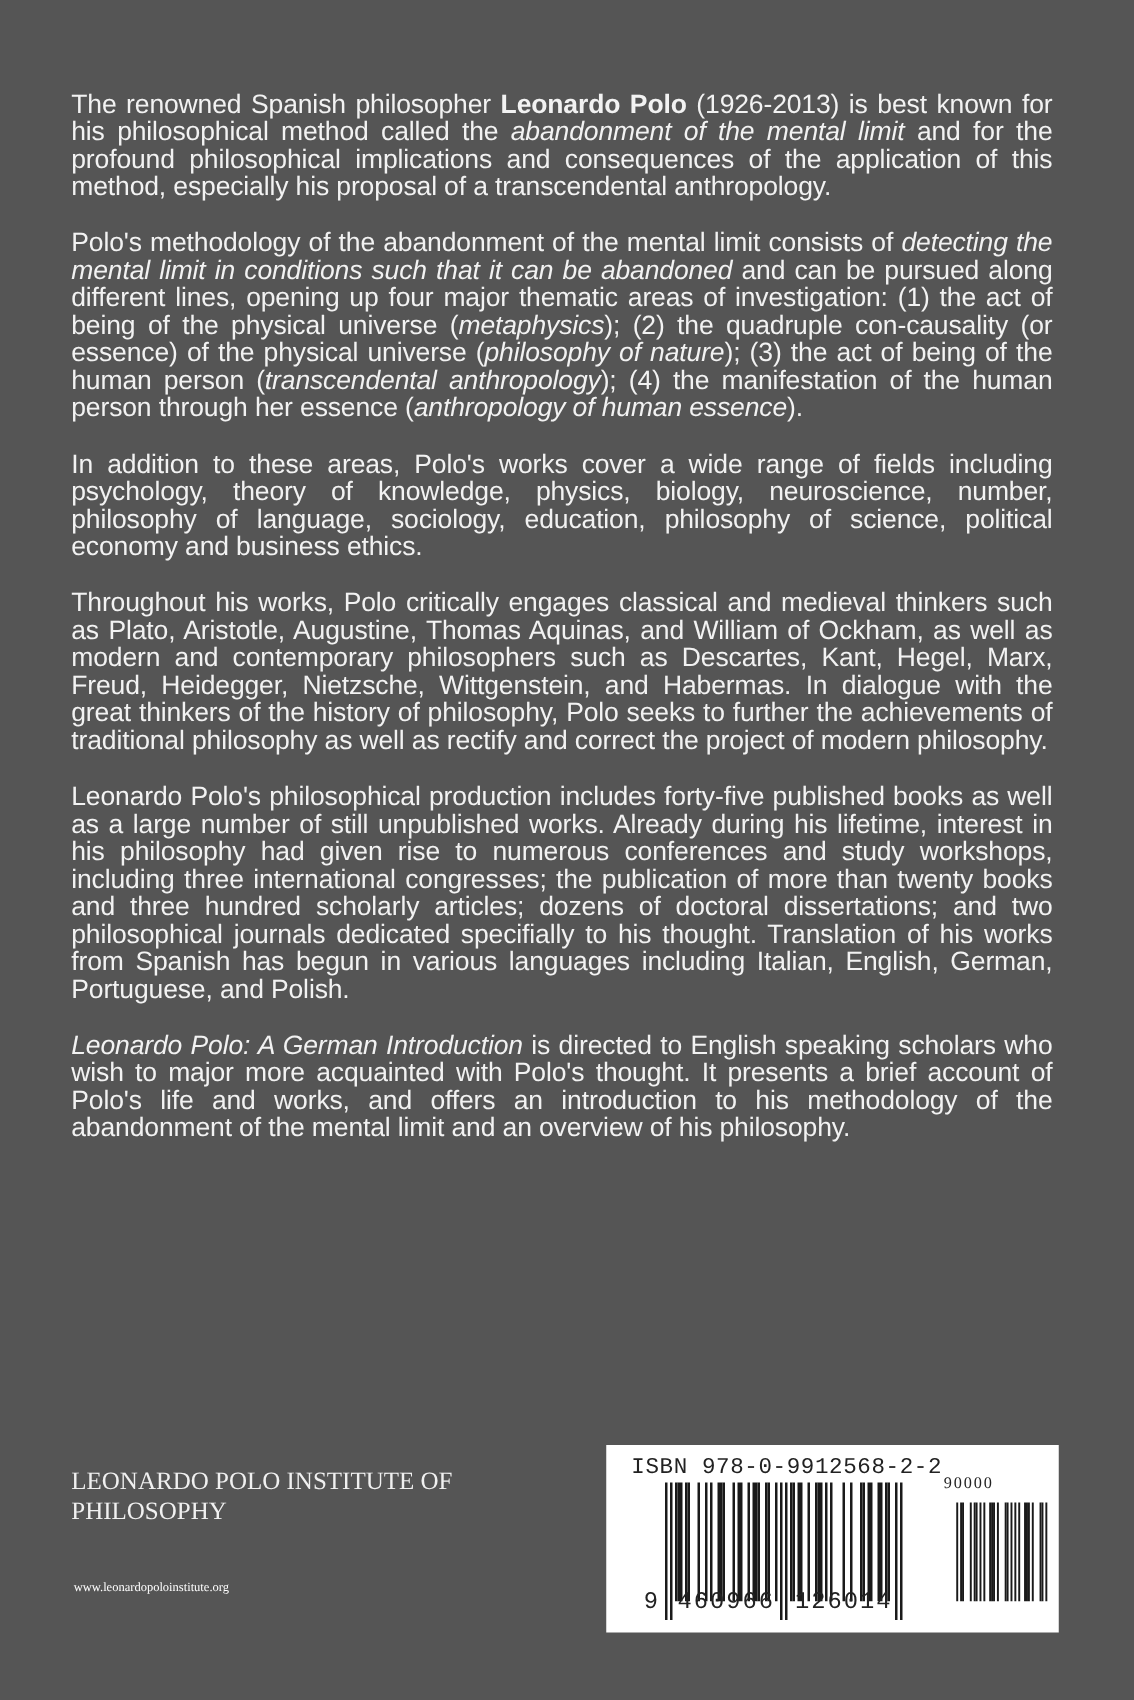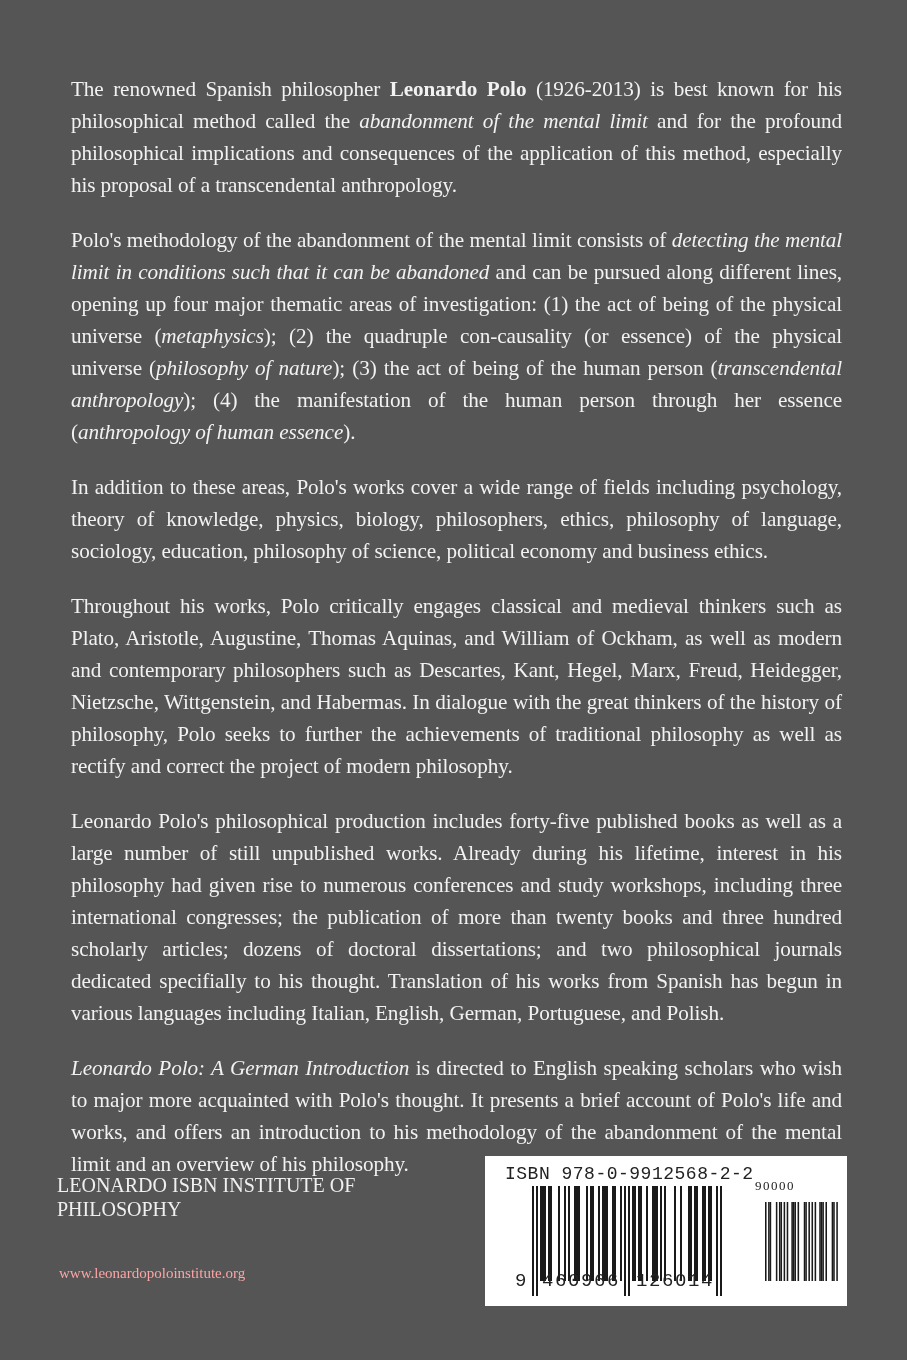--- a/index.html
+++ b/index.html
@@ -22,10 +22,10 @@
       width: 785px;
     }
     .para {
-      margin: 0 0 23px 14px;
-      font-family: Liberation Serif, serif;
+      margin: 0 0 23px 0;
+      font-family: Liberation Sans, sans-serif;
       font-size: 21.2px;
-      line-height: 32px;
+      line-height: 22px;
       text-align: justify;
       letter-spacing: -0.1px;
     }

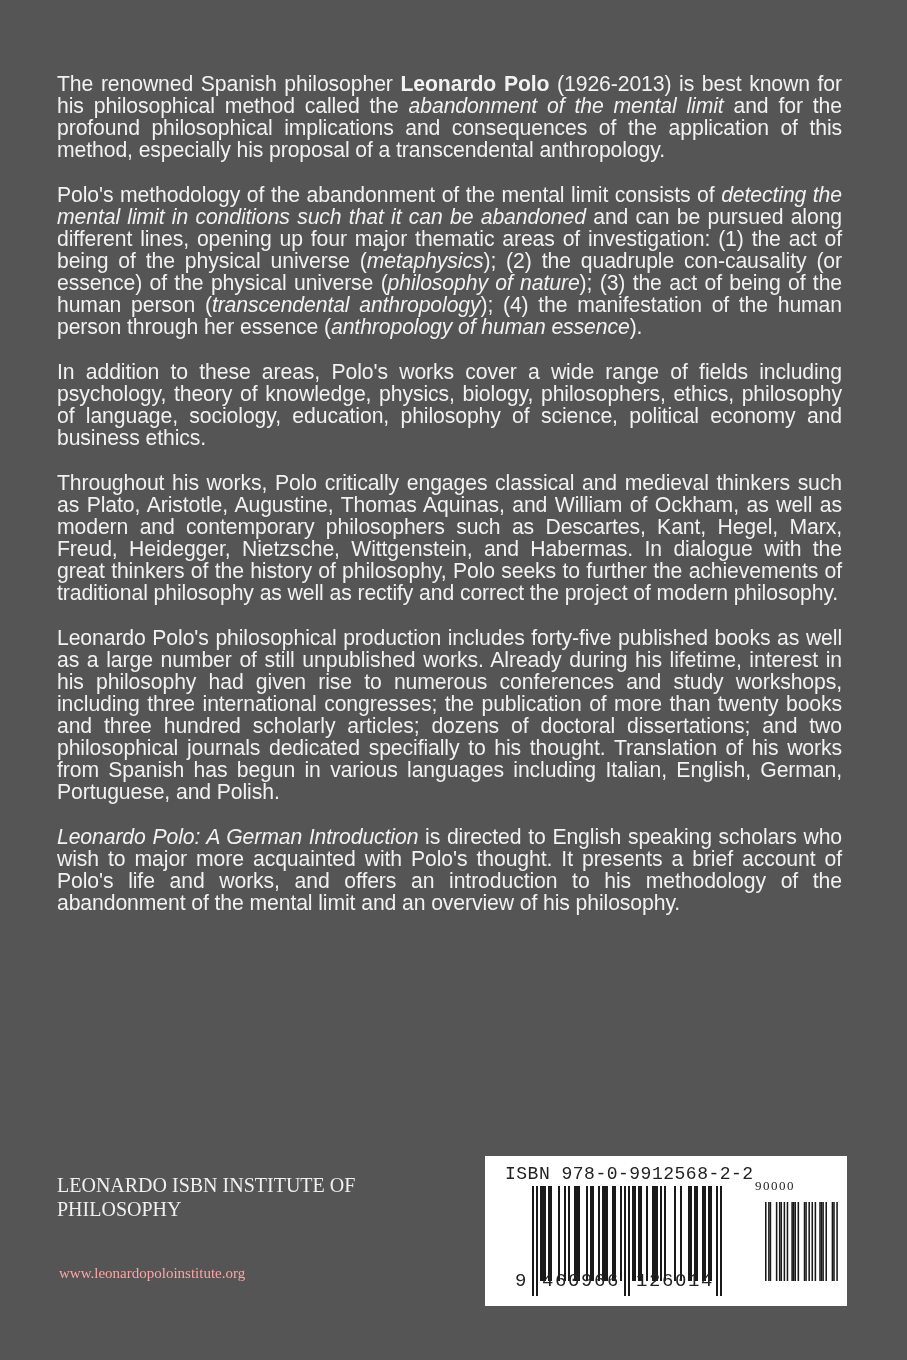--- a/index.html
+++ b/index.html
@@ -93,7 +93,7 @@
 <div class="content">
   <p class="para"><span>The renowned Spanish philosopher </span><b>Leonardo Polo</b><span> (1926-2013) is best known for his philosophical method called the </span><i>abandonment of the mental limit</i><span> and for the profound philosophical implications and consequences of the application of this method, especially his proposal of a transcendental anthropology.</span></p>
   <p class="para"><span>Polo's methodology of the abandonment of the mental limit consists of </span><i>detecting the mental limit in conditions such that it can be abandoned</i><span> and can be pursued along different lines, opening up four major thematic areas of investigation: (1) the act of being of the physical universe (</span><i>metaphysics</i><span>); (2) the quadruple con-causality (or essence) of the physical universe (</span><i>philosophy of nature</i><span>); (3) the act of being of the human person (</span><i>transcendental anthropology</i><span>); (4) the manifestation of the human person through her essence (</span><i>anthropology of human essence</i><span>).</span></p>
-  <p class="para"><span>In addition to these areas, Polo's works cover a wide range of fields including psychology, theory of knowledge, physics, biology, philosophers, ethics, philosophy of language, sociology, education, philosophy of science, political economy and business ethics.</span></p>
+  <p class="para"><span>In addition to these areas, Polo's works cover a wide range of fields including psychology, theory of knowledge, physics, biology, neuroscience, number, philosophy of language, sociology, education, philosophy of science, political economy and business ethics.</span></p>
   <p class="para"><span>Throughout his works, Polo critically engages classical and medieval thinkers such as Plato, Aristotle, Augustine, Thomas Aquinas, and William of Ockham, as well as modern and contemporary philosophers such as Descartes, Kant, Hegel, Marx, Freud, Heidegger, Nietzsche, Wittgenstein, and Habermas. In dialogue with the great thinkers of the history of philosophy, Polo seeks to further the achievements of traditional philosophy as well as rectify and correct the project of modern philosophy.</span></p>
   <p class="para"><span>Leonardo Polo's philosophical production includes forty-five published books as well as a large number of still unpublished works. Already during his lifetime, interest in his philosophy had given rise to numerous conferences and study workshops, including three international congresses; the publication of more than twenty books and three hundred scholarly articles; dozens of doctoral dissertations; and two philosophical journals dedicated specifially to his thought. Translation of his works from Spanish has begun in various languages including Italian, English, German, Portuguese, and Polish.</span></p>
   <p class="para"><i>Leonardo Polo: A German Introduction</i><span> is directed to English speaking scholars who wish to major more acquainted with Polo's thought. It presents a brief account of Polo's life and works, and offers an introduction to his methodology of the abandonment of the mental limit and an overview of his philosophy.</span></p>

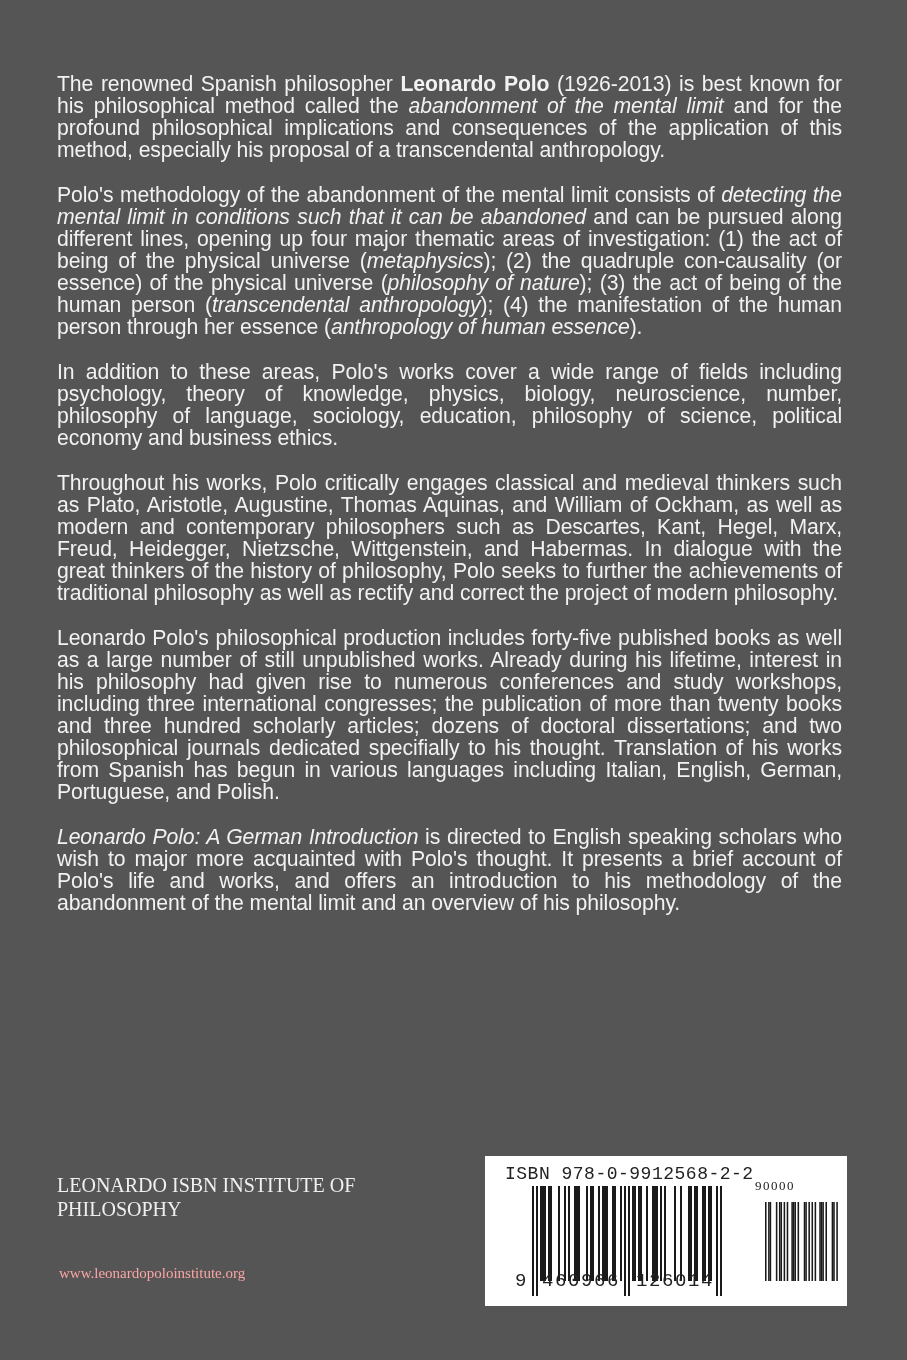--- a/index.html
+++ b/index.html
@@ -99,7 +99,7 @@
   <p class="para"><i>Leonardo Polo: A German Introduction</i><span> is directed to English speaking scholars who wish to major more acquainted with Polo's thought. It presents a brief account of Polo's life and works, and offers an introduction to his methodology of the abandonment of the mental limit and an overview of his philosophy.</span></p>
 </div>
 
-<div class="publisher">LEONARDO ISBN INSTITUTE OF PHILOSOPHY</div>
+<div class="publisher">LEONARDO POLO INSTITUTE OF PHILOSOPHY</div>
 <div class="website">www.leonardopoloinstitute.org</div>
 
 <div class="barcode-box">

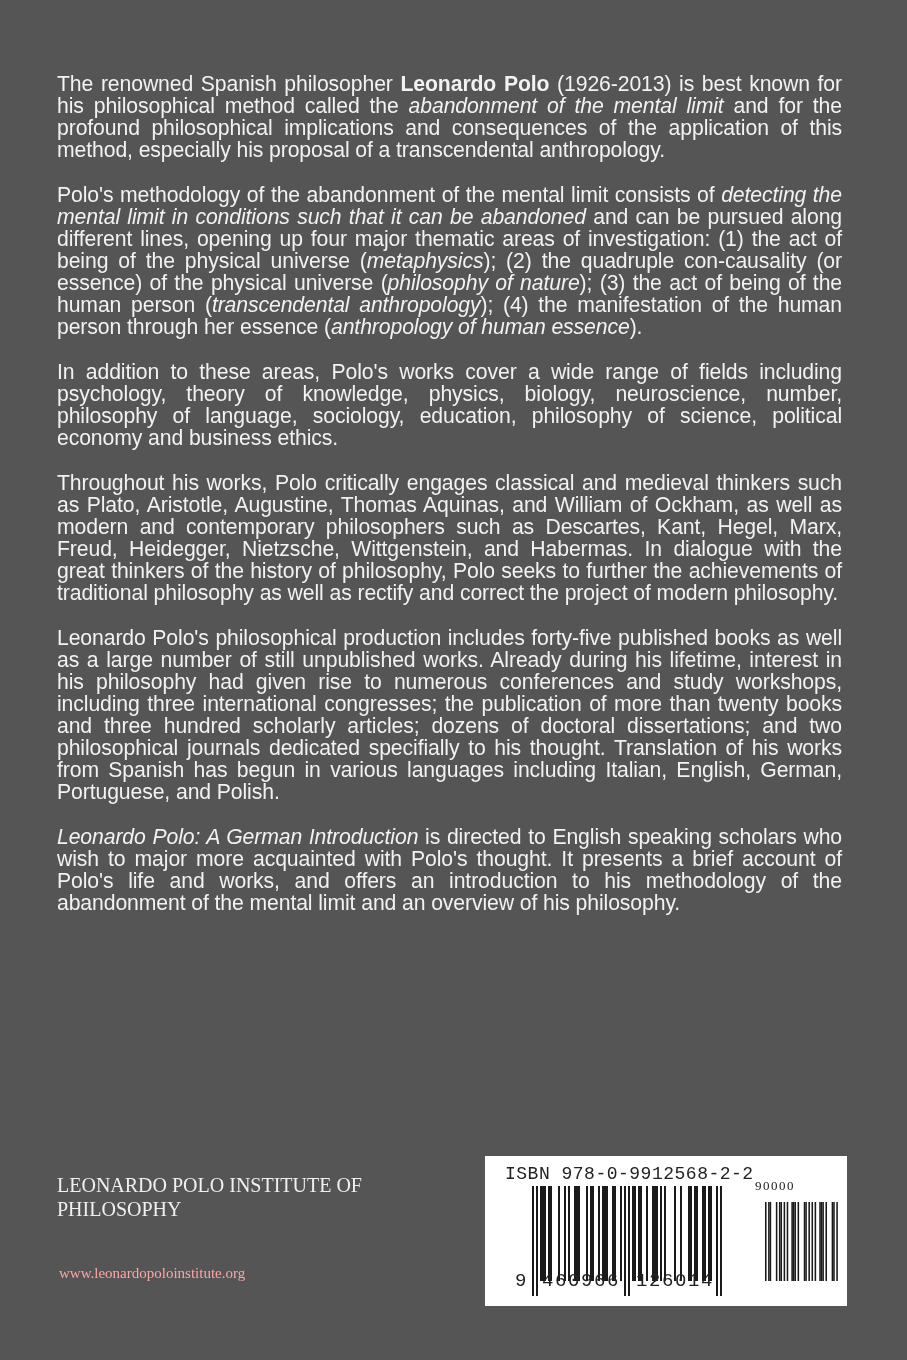--- a/index.html
+++ b/index.html
@@ -46,8 +46,8 @@
       left: 59px;
       top: 1265px;
       font-family: "Liberation Serif", "DejaVu Serif", serif;
-      font-size: 15px;
-      color: #fca5a5;
+      font-size: 10px;
+      color: #ffffff;
     }
     .barcode-box {
       position: absolute;

